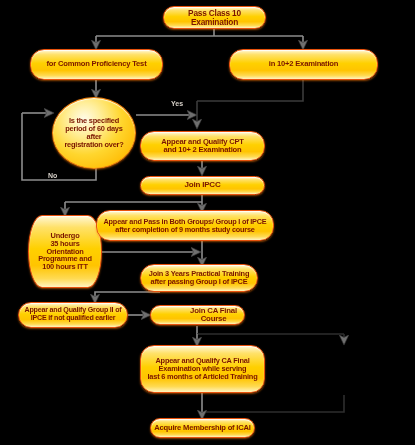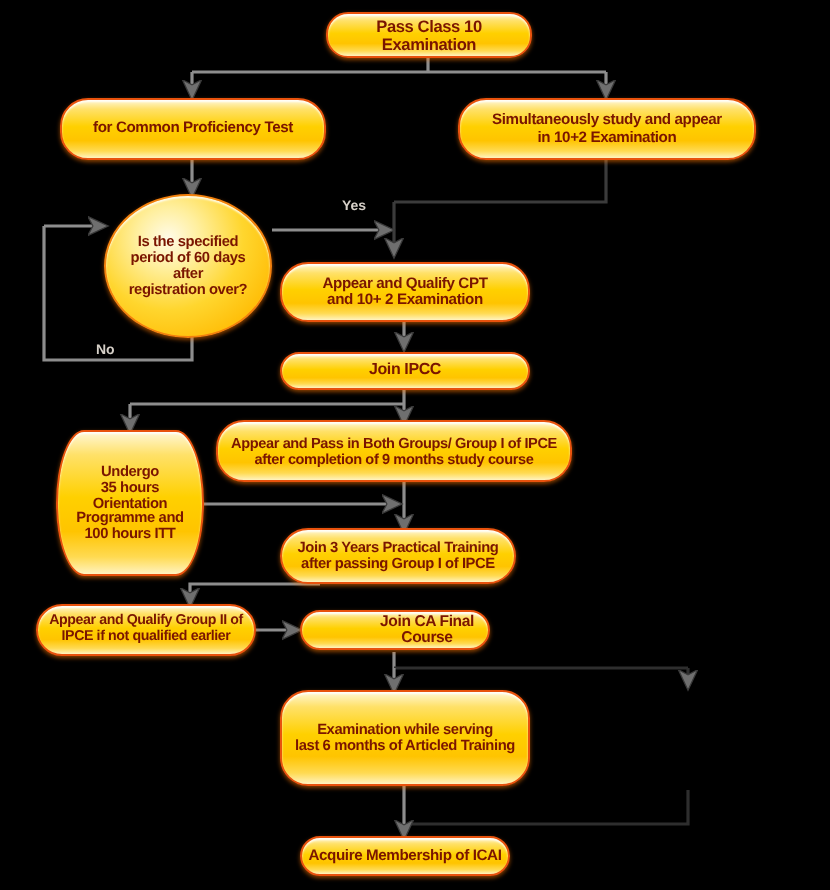--- a/index.html
+++ b/index.html
@@ -94,7 +94,6 @@
 
   <div class="node pill-lg" style="left:229px;top:49px;width:149px;height:31px;font-size:7.6px;">
     <div>
-      <span>Simultaneously study and appear</span>
       <span>in 10+2 Examination</span>
     </div>
   </div>

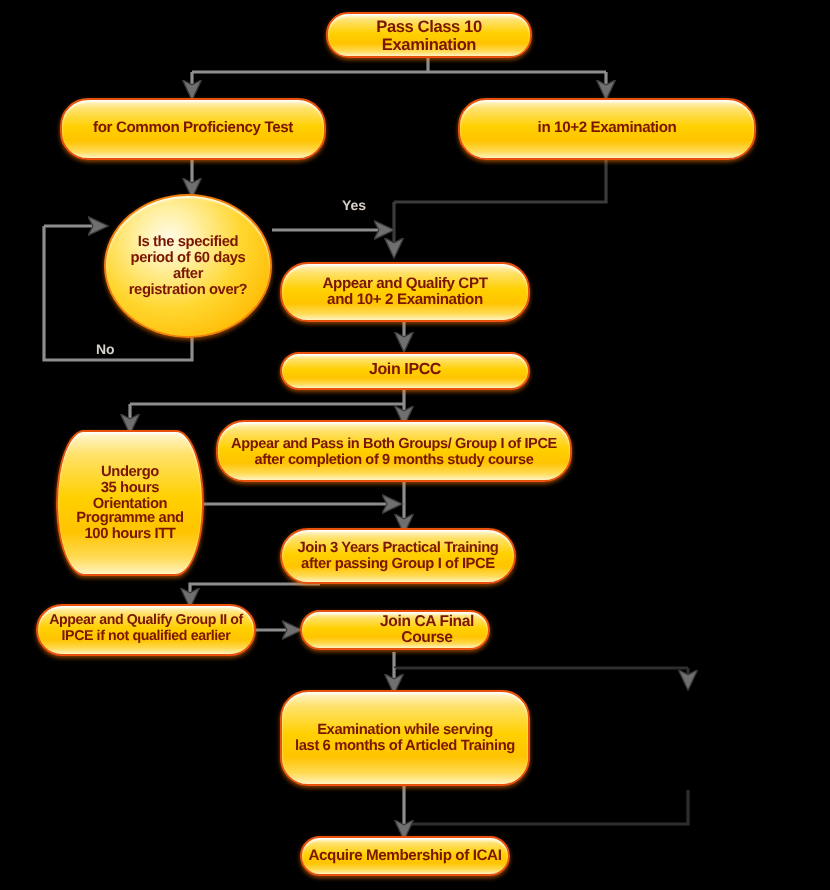--- a/index.html
+++ b/index.html
@@ -131,7 +131,7 @@
     </div>
   </div>
 
-  <div class="node pill-lg" style="left:108px;top:210px;width:178px;height:31px;font-size:7.3px;justify-content:center;">
+  <div class="node pill-lg" style="left:96px;top:210px;width:178px;height:31px;font-size:7.3px;justify-content:center;">
     <div>
       <span>Appear and Pass in Both Groups/ Group I of IPCE</span>
       <span>after completion of 9 months study course</span>

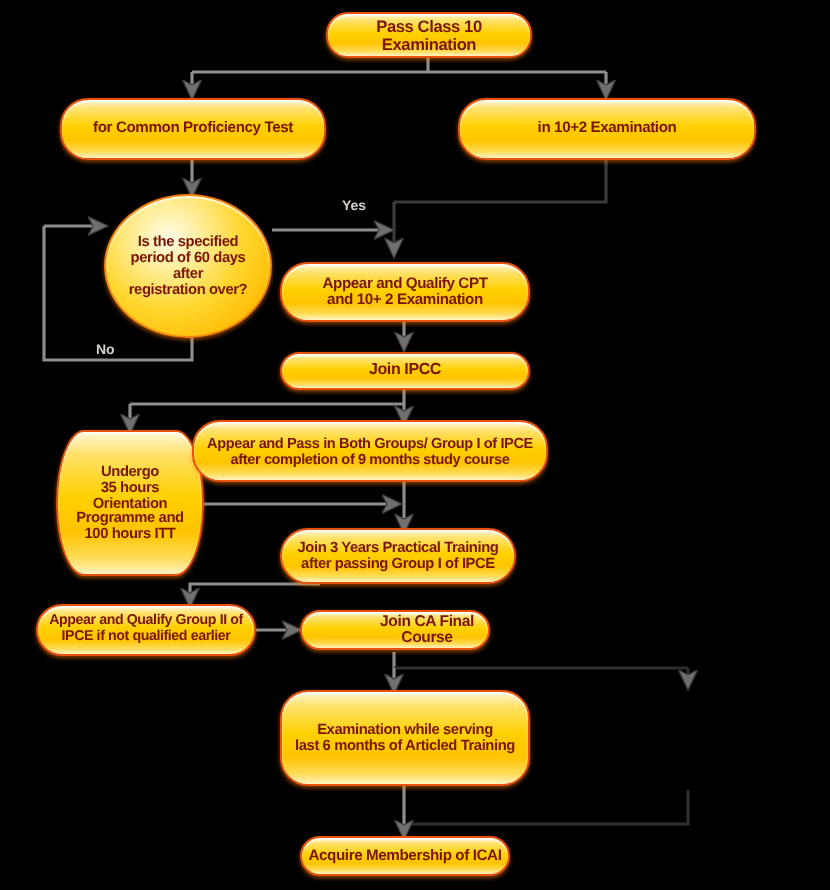--- a/index.html
+++ b/index.html
@@ -158,6 +158,7 @@
 
   <div class="node pill-lg" style="left:140px;top:345px;width:125px;height:48px;font-size:7.4px;">
     <div>
+      <span>Appear and Qualify CA Final</span>
       <span>Examination while serving</span>
       <span>last 6 months of Articled Training</span>
     </div>

